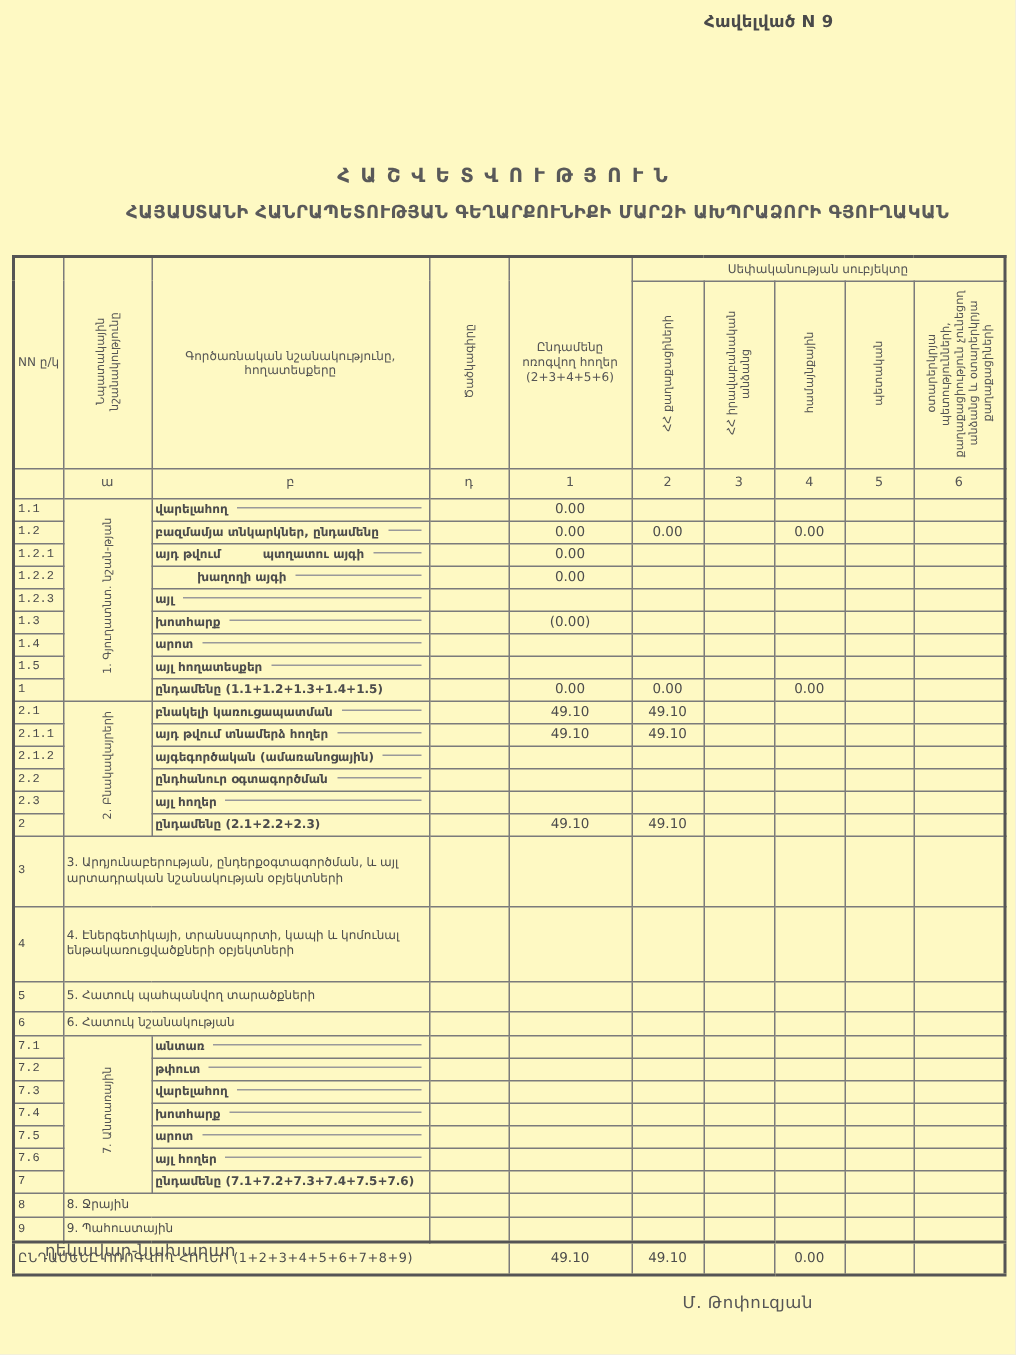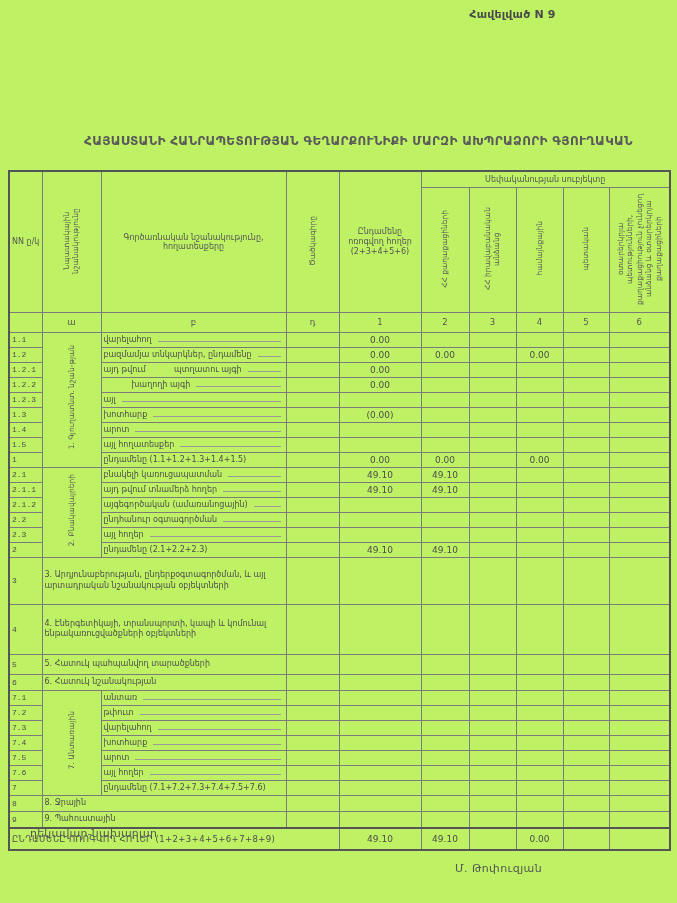--- a/index.html
+++ b/index.html
@@ -7,7 +7,7 @@
   body { font-family:"DejaVu Sans", sans-serif; }
   .page {
     position:relative; width:677px; height:903px; margin:0 auto;
-    background:#bef264; color:#4c4c4c; overflow:hidden;
+    background:#fef9c3; color:#4c4c4c; overflow:hidden;
   }
   
   .annex {

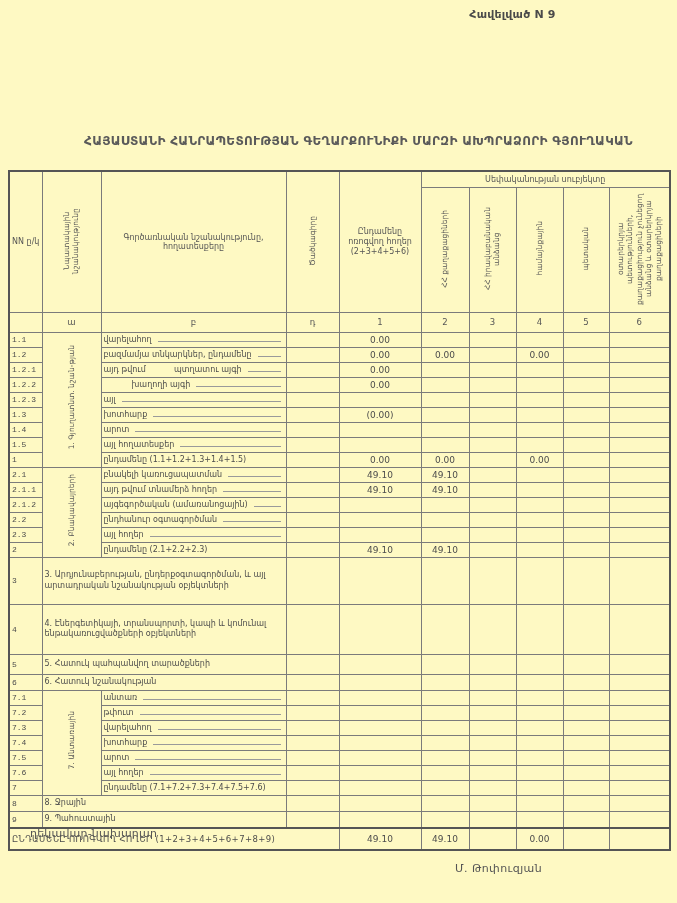--- a/index.html
+++ b/index.html
@@ -79,6 +79,7 @@
     <div>Հավելված N 9</div>
   </div>
 
+  <div class="title">ՀԱՇՎԵՏՎՈՒԹՅՈՒՆ</div>
   <div class="subtitle">
     <div>ՀԱՅԱՍՏԱՆԻ ՀԱՆՐԱՊԵՏՈՒԹՅԱՆ ԳԵՂԱՐՔՈՒՆԻՔԻ ՄԱՐԶԻ ԱԽՊՐԱՁՈՐԻ ԳՅՈՒՂԱԿԱՆ</div>
   </div>

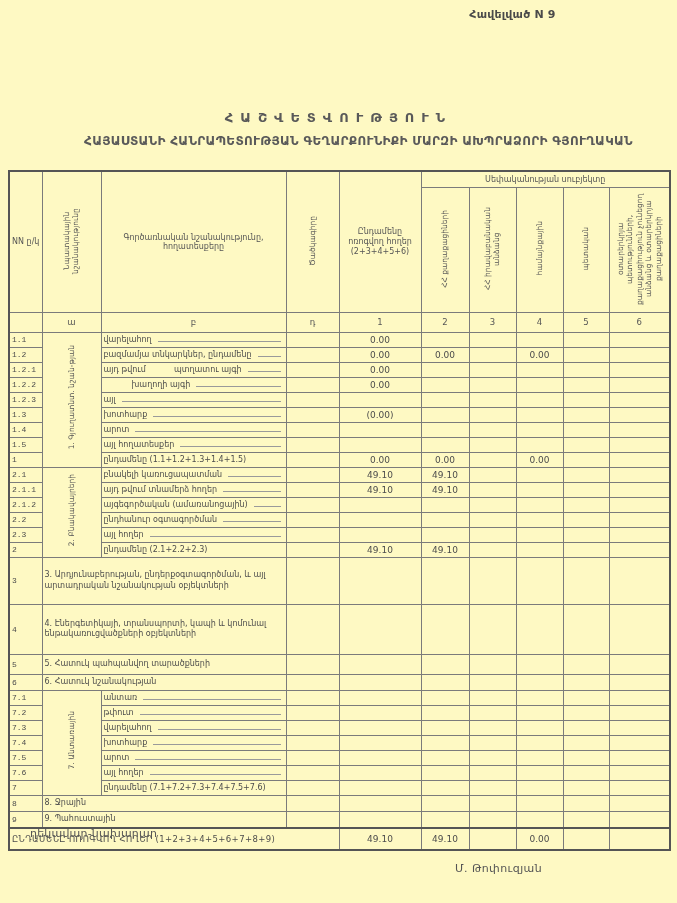--- a/index.html
+++ b/index.html
@@ -51,7 +51,7 @@
   td.sect { text-align:center; }
   td.sect .vert { font-size:7.5px; color:#555; max-height:140px; }
   td.name { font-size:8px; }
-  td.name .inner { display:flex; align-items:flex-end; width:100%; }
+  td.name .inner { display:flex; align-items:center; width:100%;font-weight:bold; }
   td.name .lbl  { white-space:nowrap; }
   td.name .lbl2 { white-space:nowrap; margin-left:28px; }
   td.name .fill { flex:1 1 auto; border-bottom:1px solid #9a9a9a; margin:0 3px 2px 6px; min-width:8px; }

